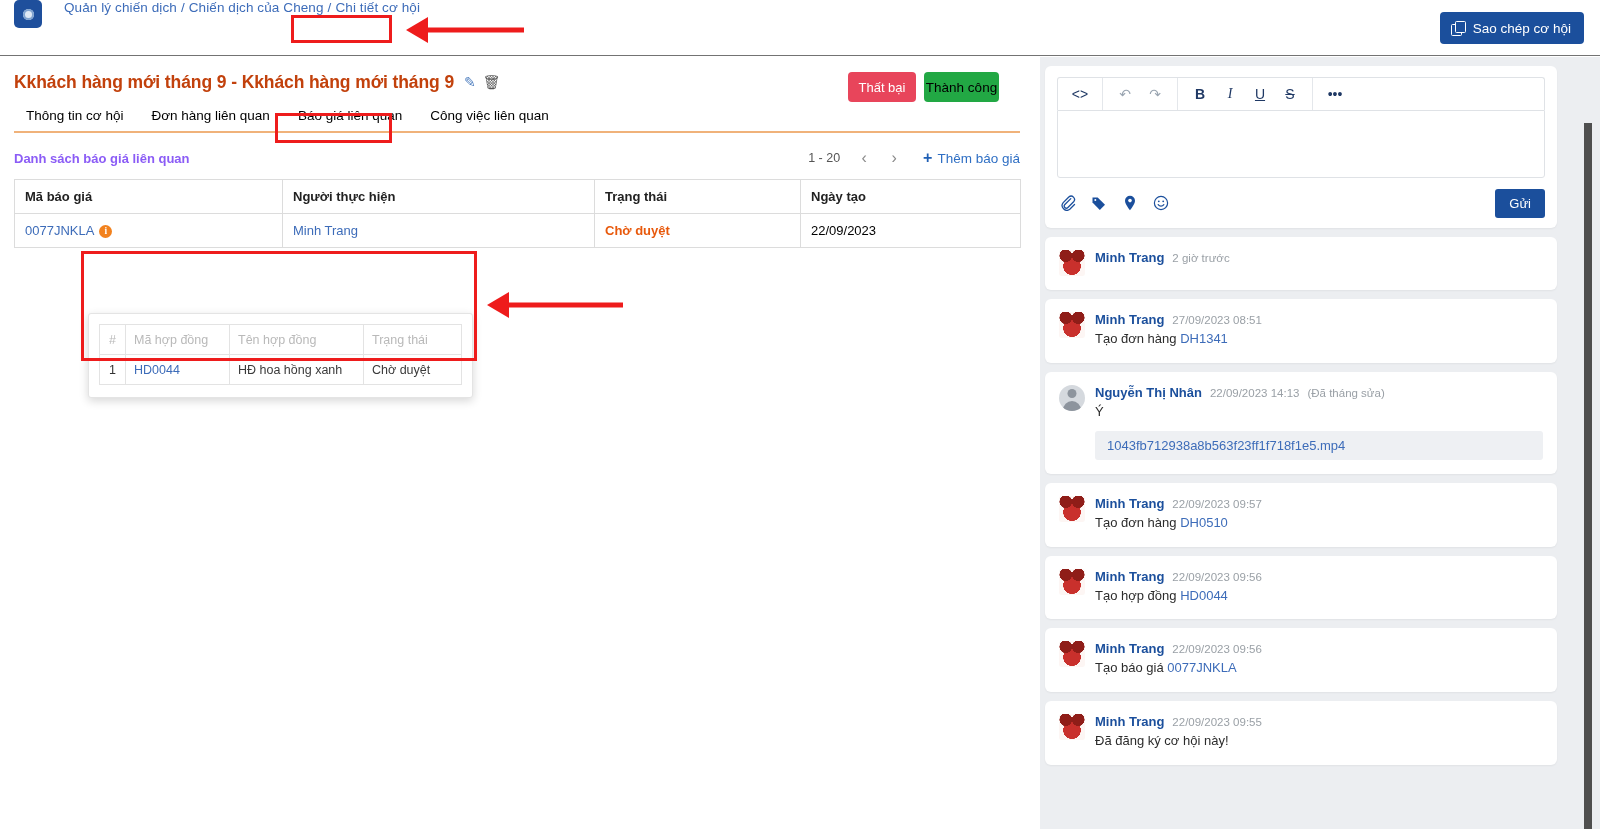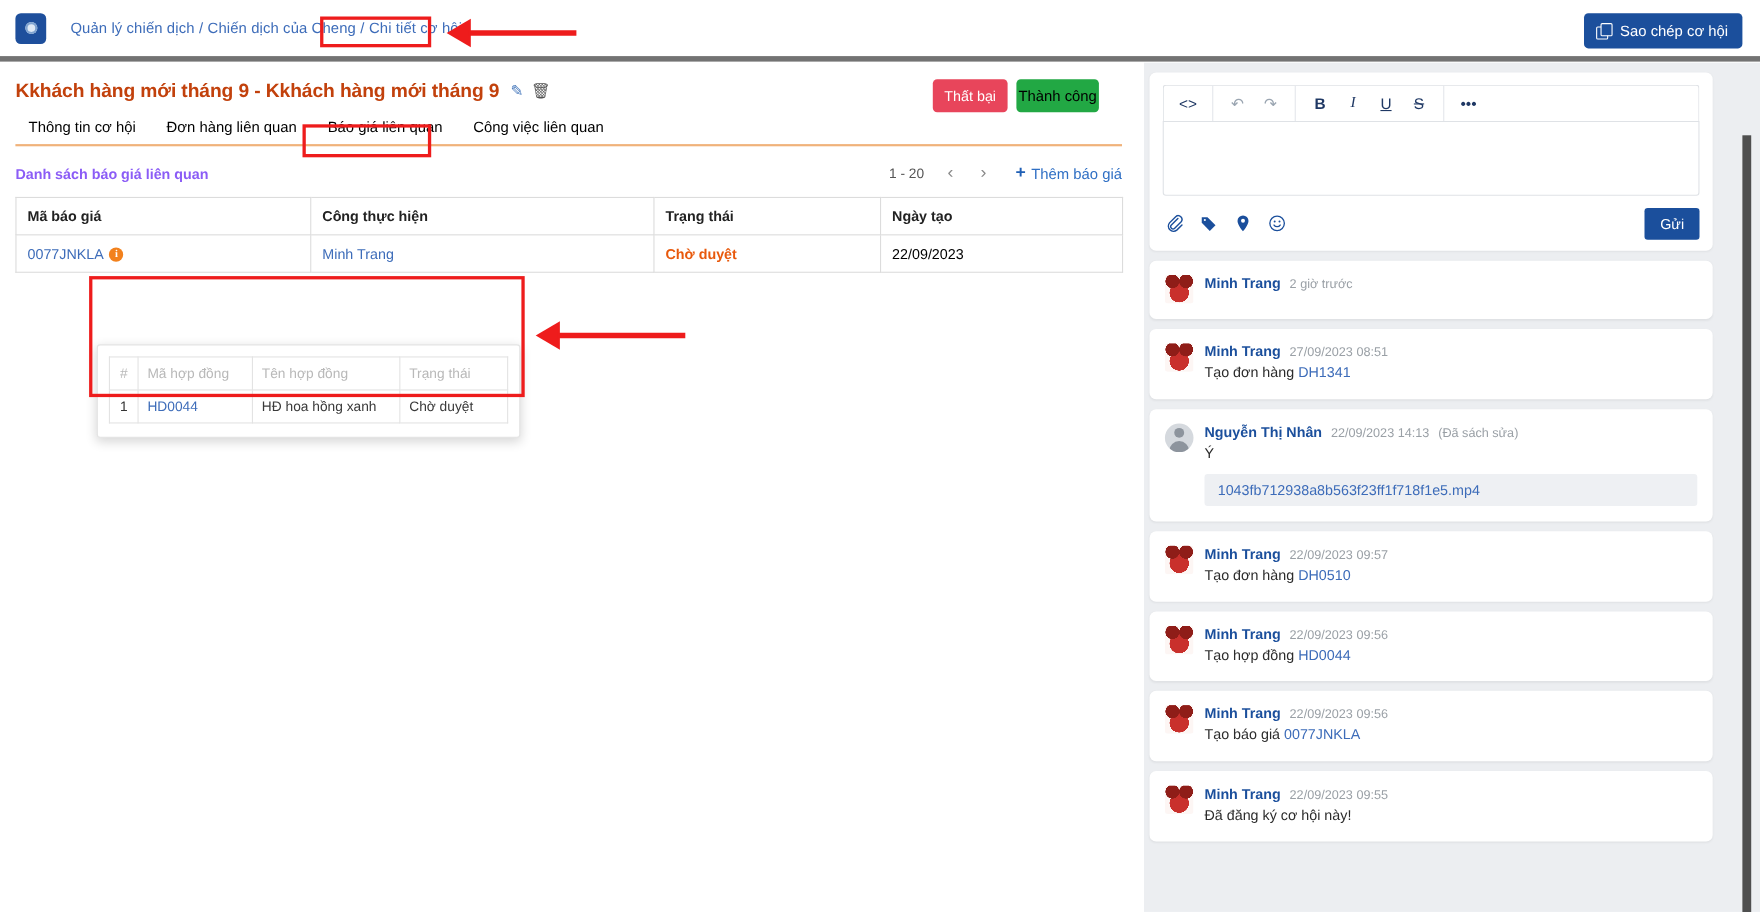--- a/index.html
+++ b/index.html
@@ -14,8 +14,8 @@
   
   .topbar {
     position:absolute; left:0; top:0; width:1600px; height:56px;
-    background:#ffffff; border-bottom:5px solid #737373;
-    display:flex; align-items:center;
+    background:#ffffff; border-bottom:1px solid #737373;
+    display:flex; align-items:flex-start;
   }
   .logo-btn {
     width:28px; height:28px; margin-left:14px; border-radius:5px;

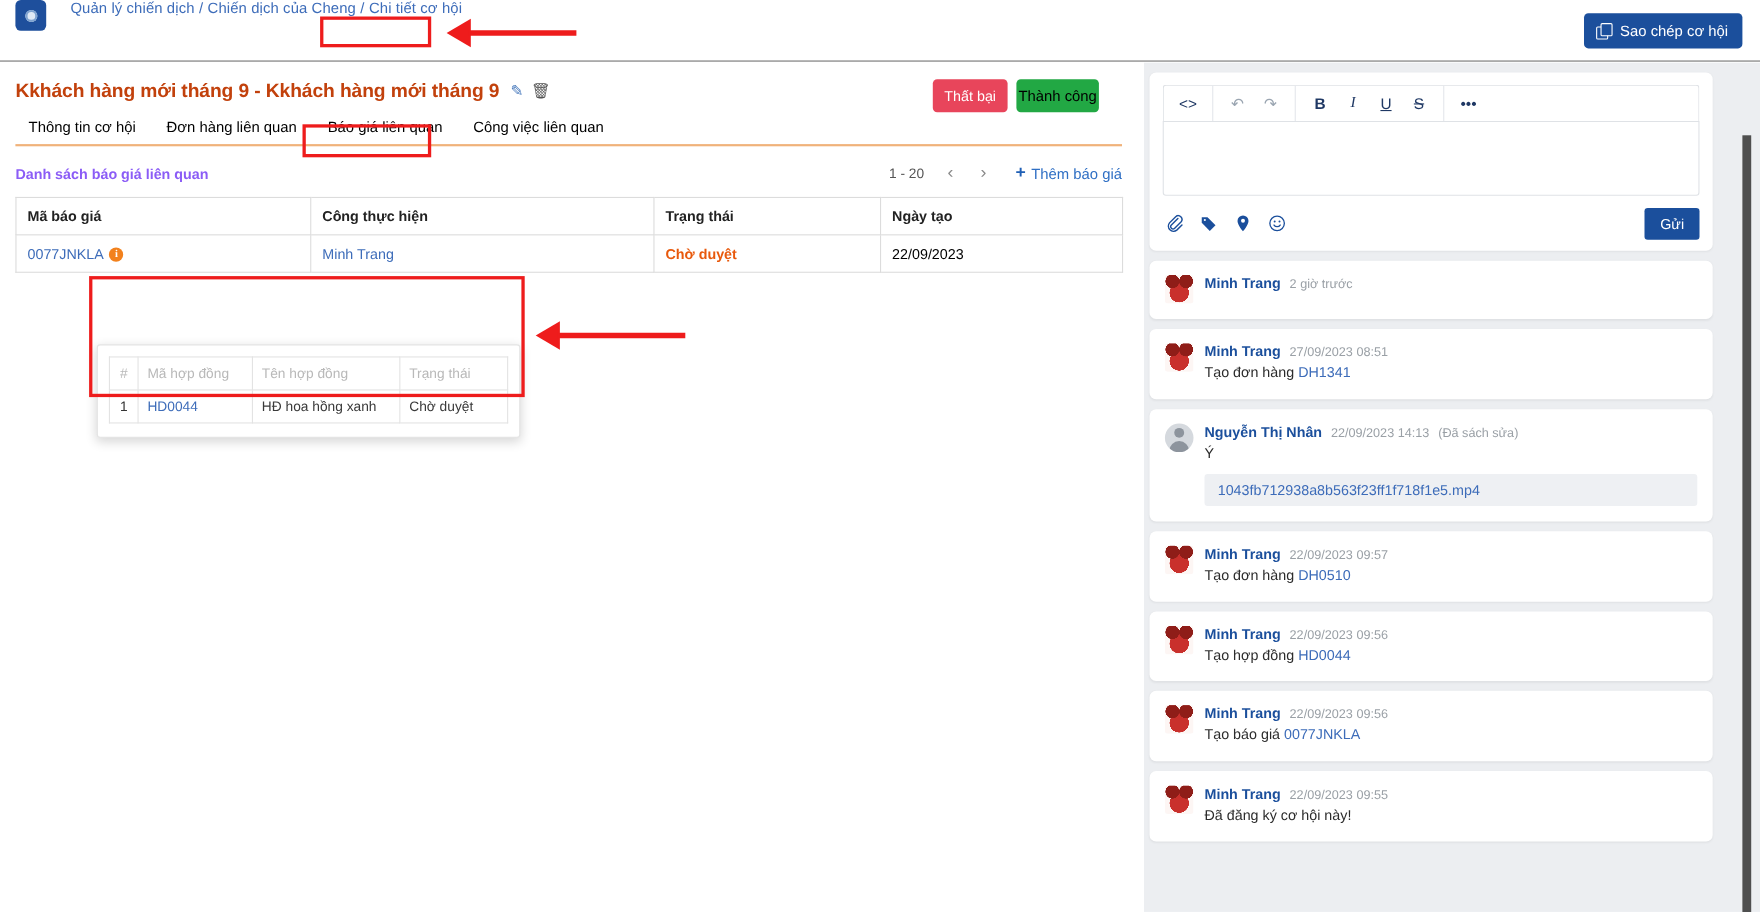--- a/index.html
+++ b/index.html
@@ -256,7 +256,7 @@
       <thead>
         <tr>
           <th class="col1">Mã báo giá</th>
-          <th class="col2">Công thực hiện</th>
+          <th class="col2">Người thực hiện</th>
           <th class="col3">Trạng thái</th>
           <th class="col4">Ngày tạo</th>
         </tr>

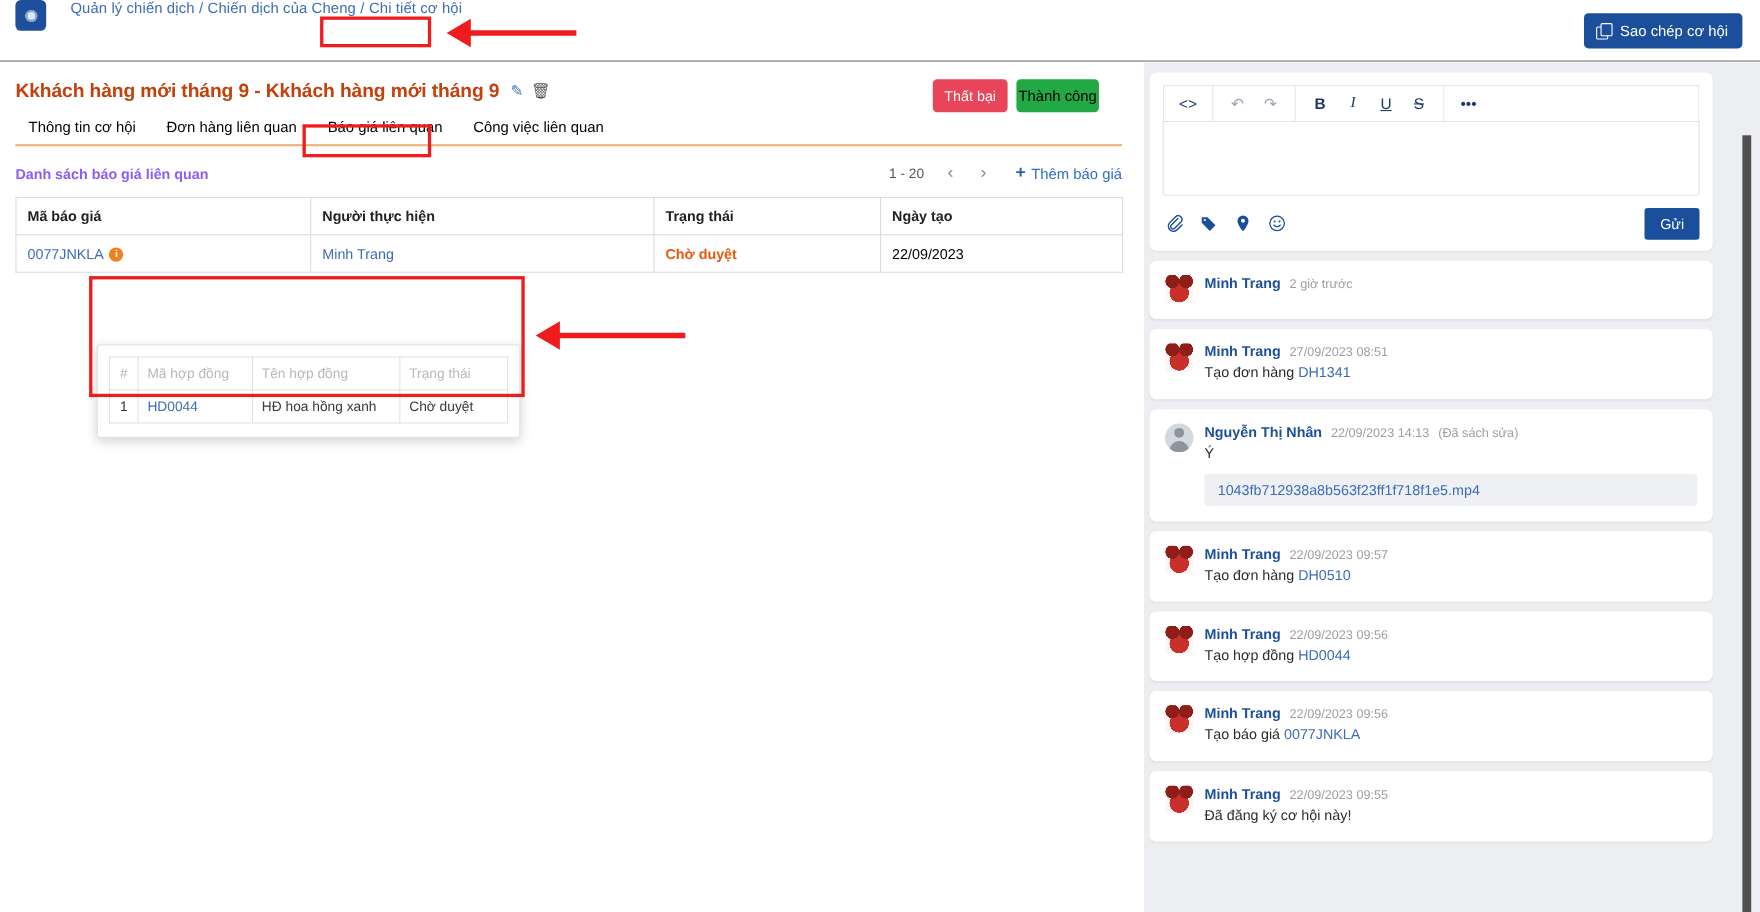--- a/index.html
+++ b/index.html
@@ -386,7 +386,7 @@
           <div class="post-head">
             <span class="post-author">Nguyễn Thị Nhân</span>
             <span class="post-time">22/09/2023 14:13</span>
-            <span class="post-edited">(Đã sách sửa)</span>
+            <span class="post-edited">(Đã tháng sửa)</span>
           </div>
           <div class="post-text">Ý</div>
           <div class="attach">1043fb712938a8b563f23ff1f718f1e5.mp4</div>

